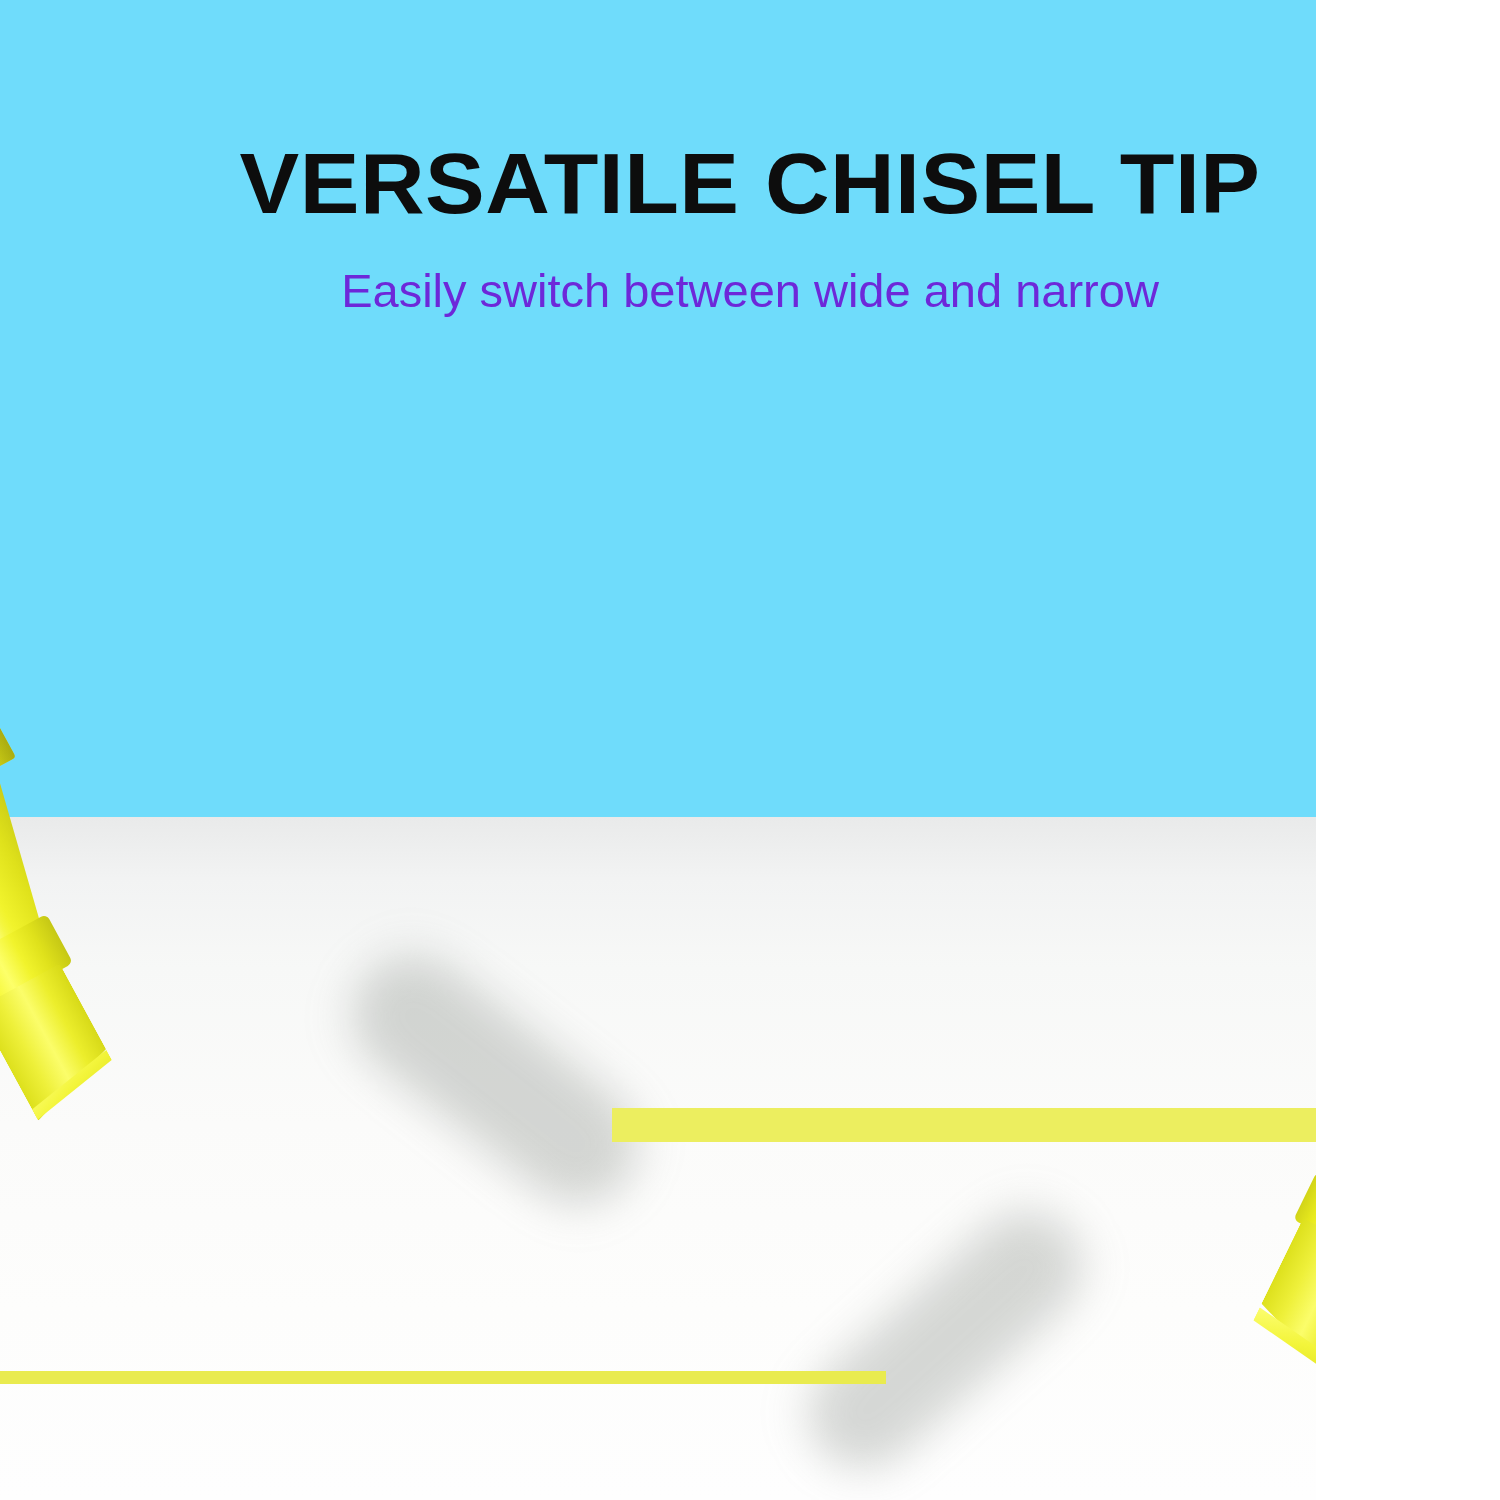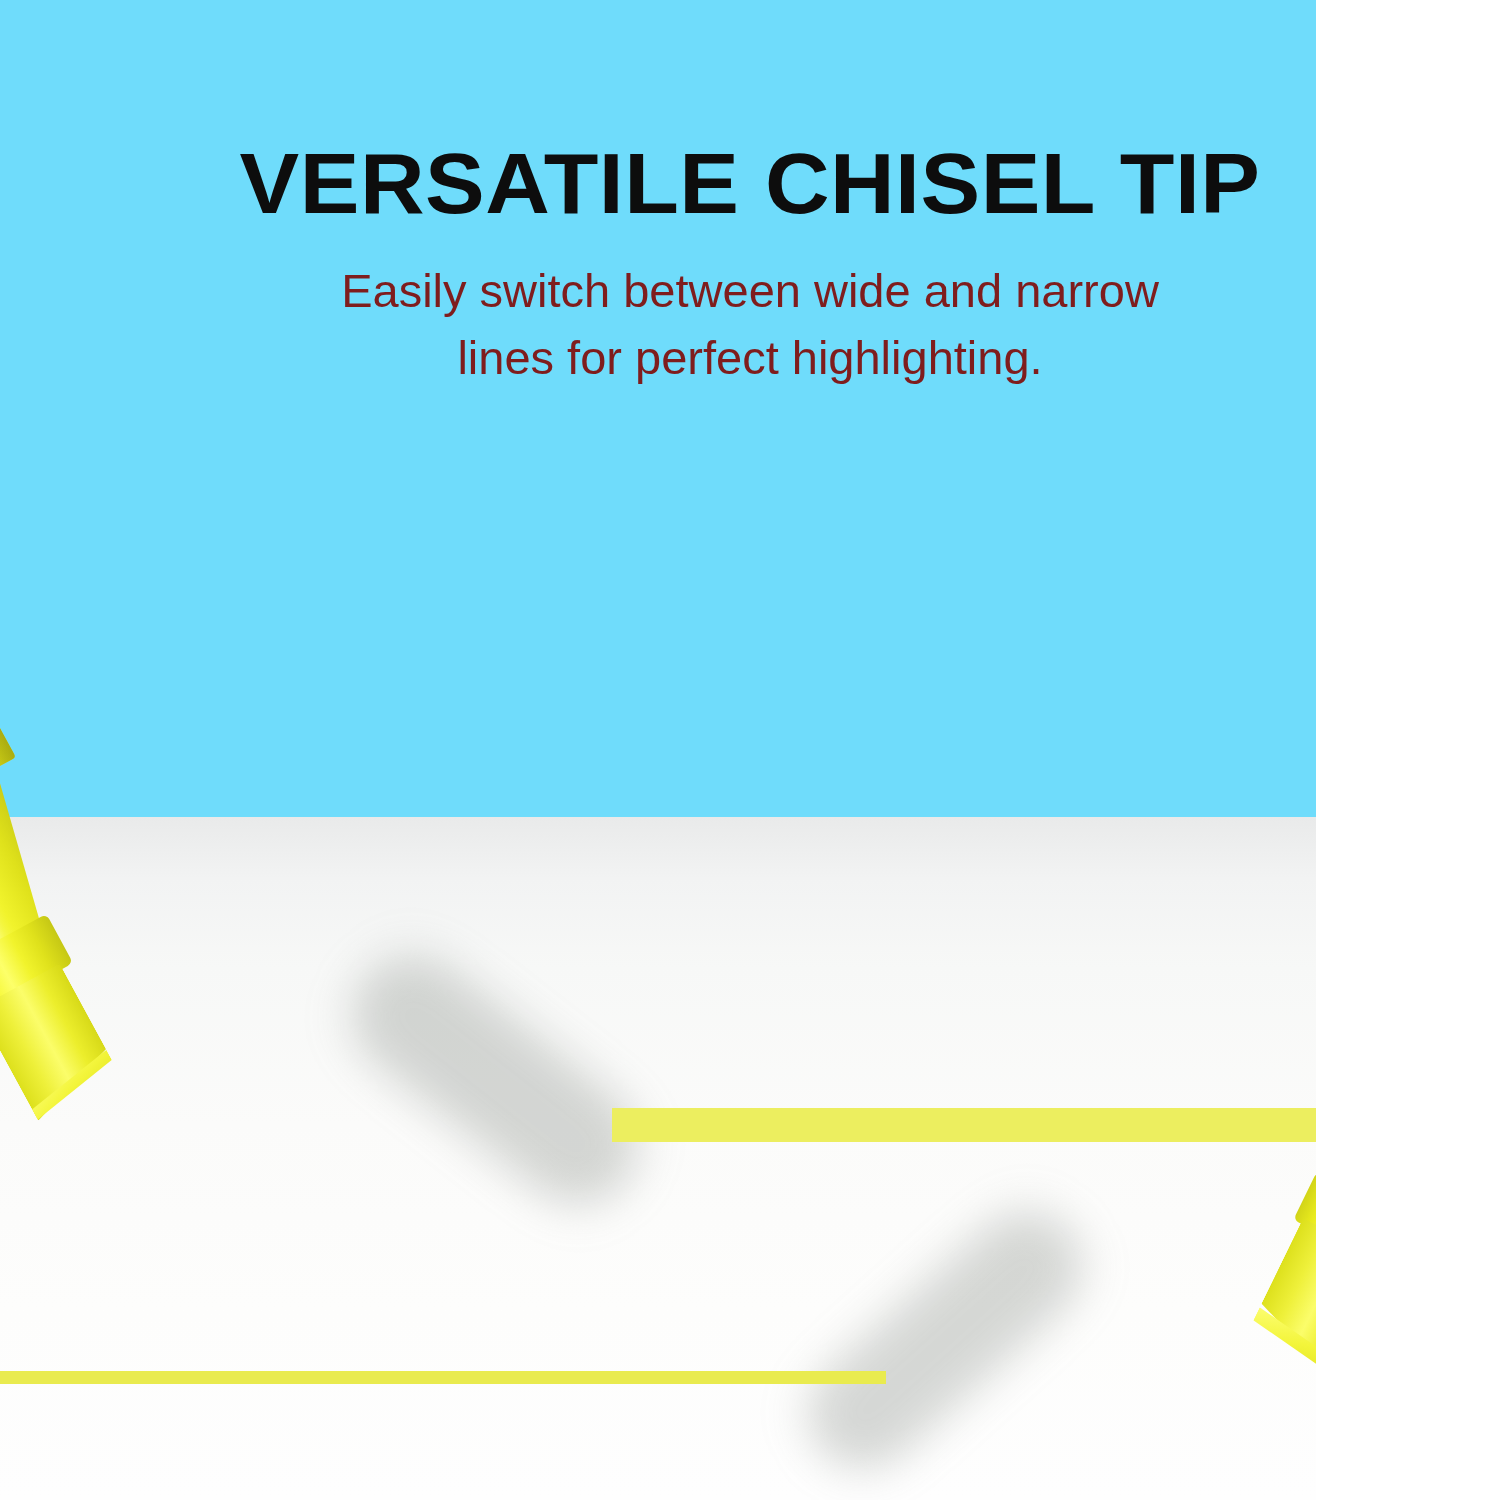--- a/index.html
+++ b/index.html
@@ -49,7 +49,7 @@
     font-size:47px;
     line-height:1.34;
     font-weight:400;
-    color:#7f1d1d;
+    color:#6d28d9;
     max-width:1100px;
     margin-left:auto; margin-right:auto;
     font-family:"Liberation Sans", sans-serif;

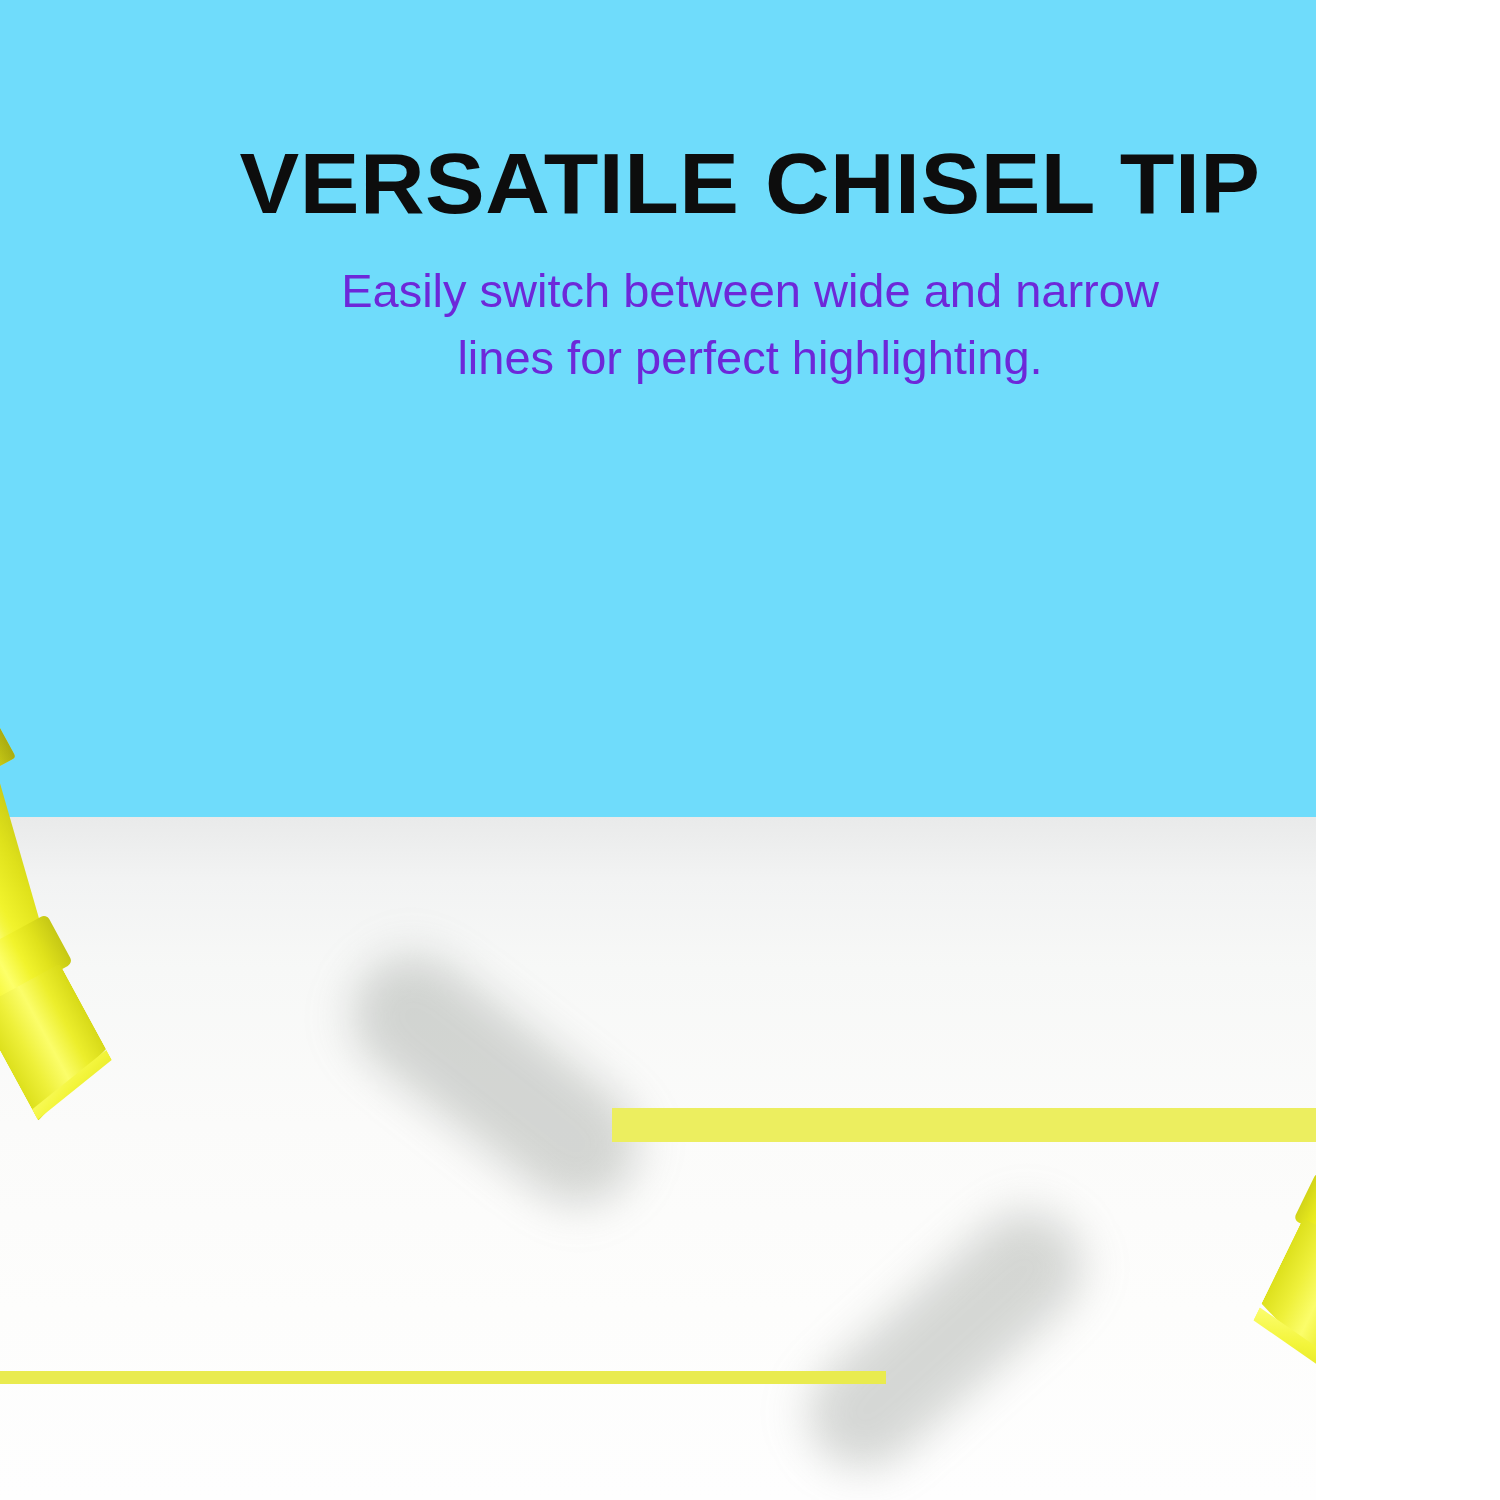--- a/index.html
+++ b/index.html
@@ -239,7 +239,6 @@
   <div class="copy">
     <div class="headline">VERSATILE CHISEL TIP</div>
     <div class="subline">Easily switch between wide and narrow</div>
-    <div class="subline" style="margin-top:4px;">lines for perfect highlighting.</div>
   </div>
 
 </div>

